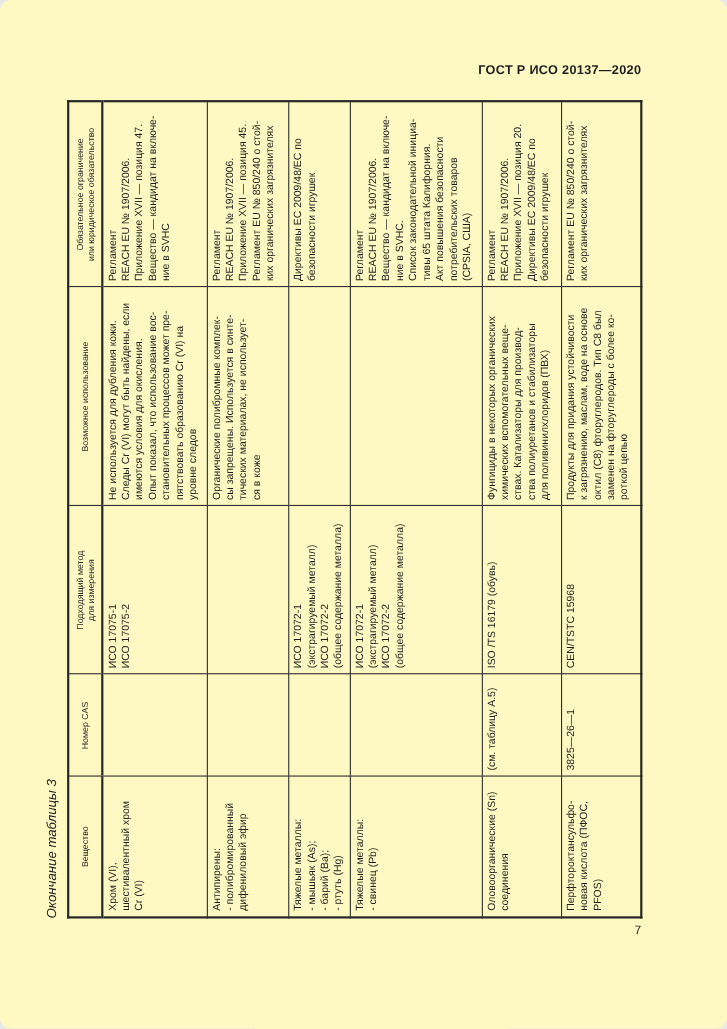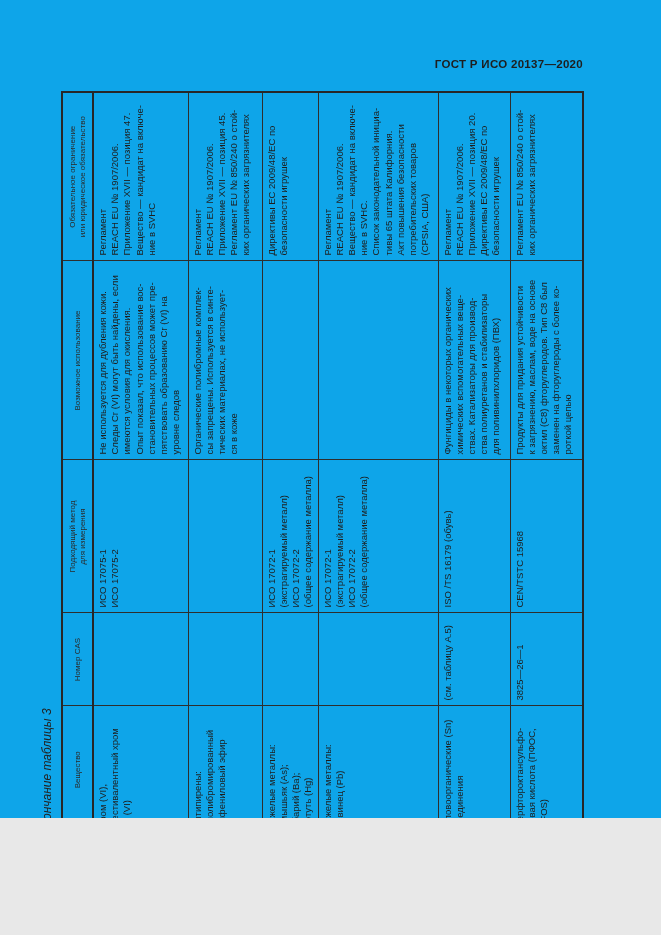--- a/index.html
+++ b/index.html
@@ -4,9 +4,9 @@
 <style>
   html,body { margin:0; padding:0; background:#e8e8e8; }
   .sheet {
-    position:relative; width:661px; height:818px; margin:0 auto;
-    background:#0ea5e9; overflow:hidden;
-    font-family:"Liberation Sans", sans-serif; color:#1e1e1e;
+    position:relative; width:661px; height:935px; margin:0 auto;
+    background:#fef9c3; overflow:hidden;
+    font-family:"Liberation Sans", sans-serif; color:#1e1e1e;border-radius:10px;
   }
   .doc-header {
     position:absolute; top:58px; right:78px;

